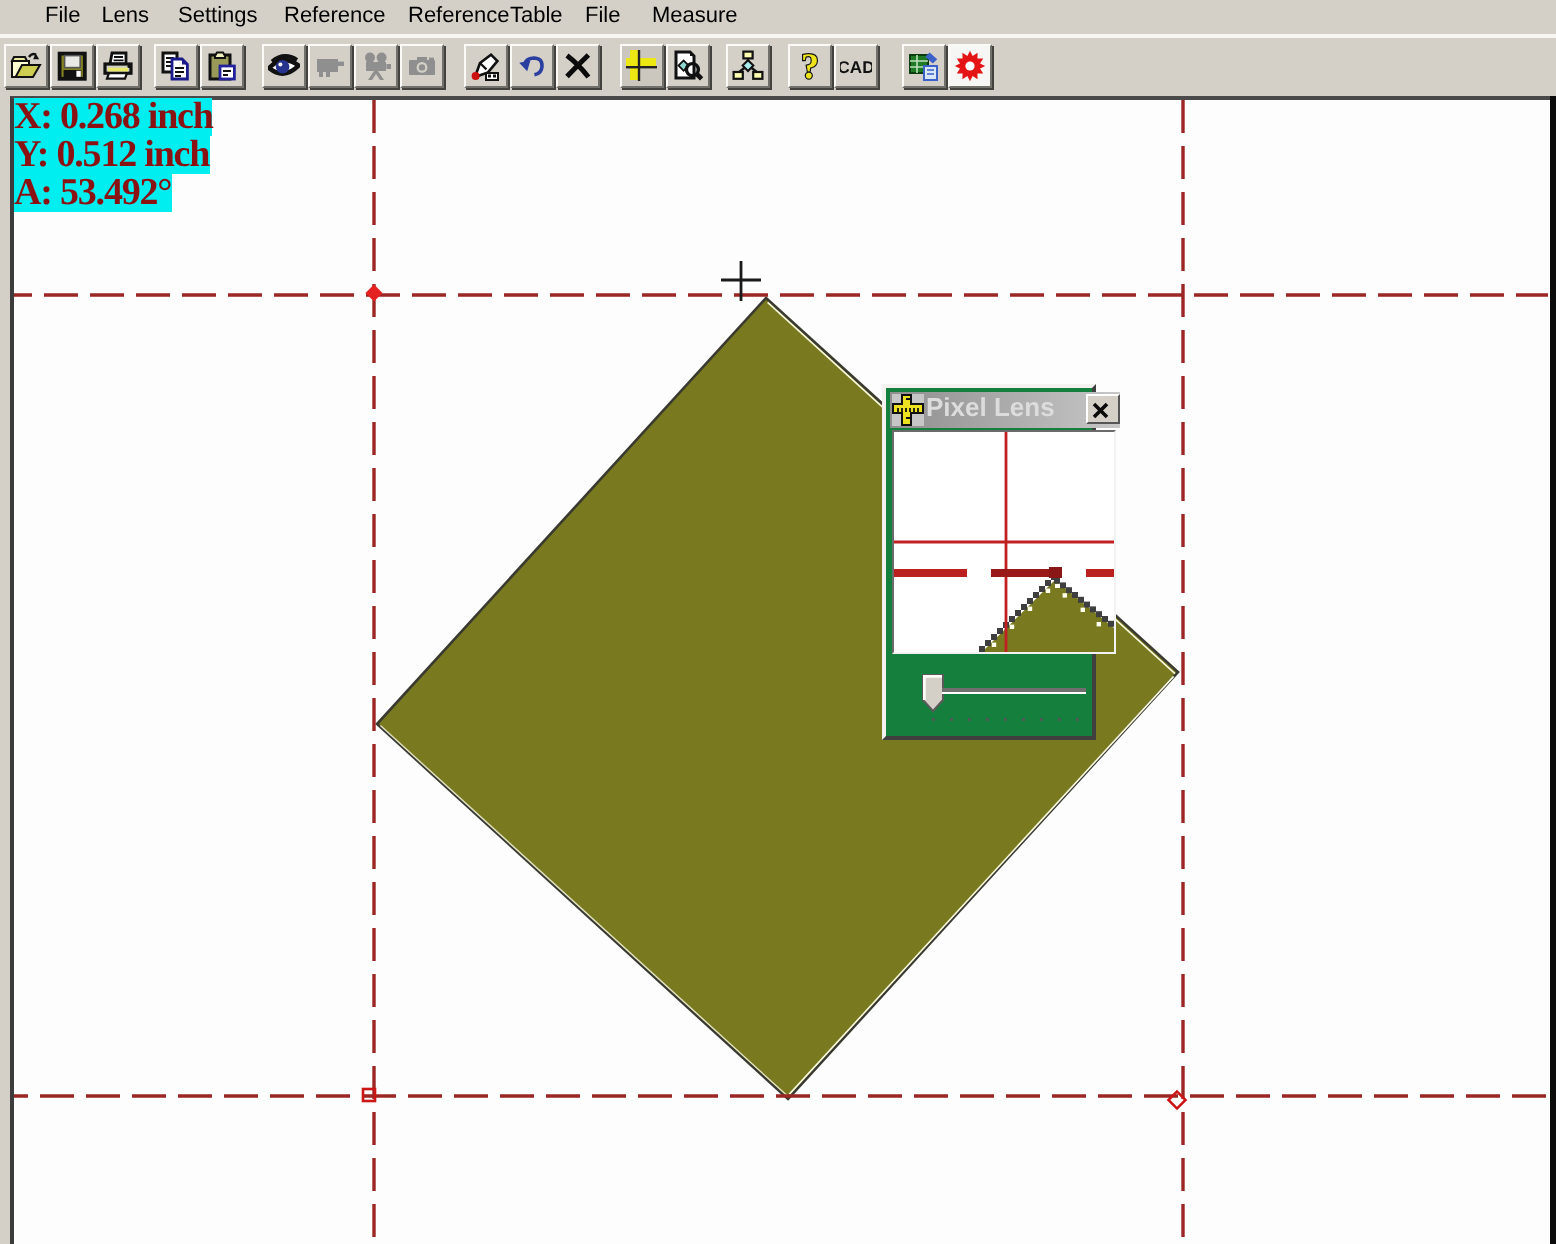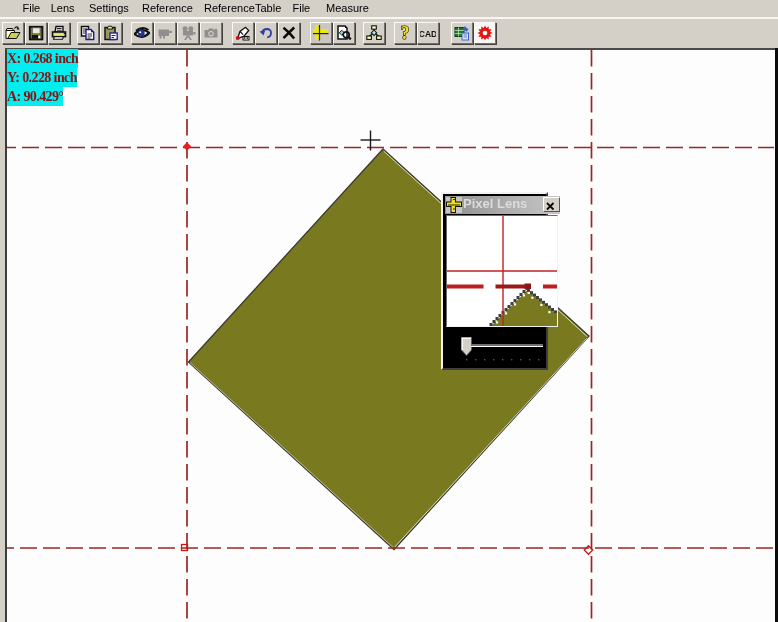--- a/index.html
+++ b/index.html
@@ -14,7 +14,7 @@
 #rstrip{position:absolute;left:775px;top:48px;width:3px;height:574px;background:#0c0c0c;}
 #mainsvg{position:absolute;left:7px;top:50px;}
 #overlay{position:absolute;left:7px;top:49px;}
-.cy{display:block;background:#00eef0;color:#8b1212;font-family:"Liberation Serif",serif;font-weight:bold;font-size:14px;letter-spacing:-0.6px;line-height:19px;white-space:pre;width:-moz-fit-content;width:fit-content;}
+.cy{display:block;background:#00eef0;color:#8b1212;font-family:"Liberation Serif",serif;font-weight:bold;font-size:19px;letter-spacing:-0.6px;line-height:19px;white-space:pre;width:-moz-fit-content;width:fit-content;}
 #lenswin{position:absolute;left:441px;top:192px;width:107px;height:178px;background:#000000;border:2px solid;border-color:#f3f2ef #3f3f3f #3f3f3f #f3f2ef;box-sizing:border-box;}
 #ltitle{position:absolute;left:2px;top:2px;width:115px;height:18px;background:linear-gradient(90deg,#8f8f8f,#c7c7c7);}
 #ltext{position:absolute;left:20px;top:2px;font-size:13px;font-weight:bold;color:#dcdcdc;}

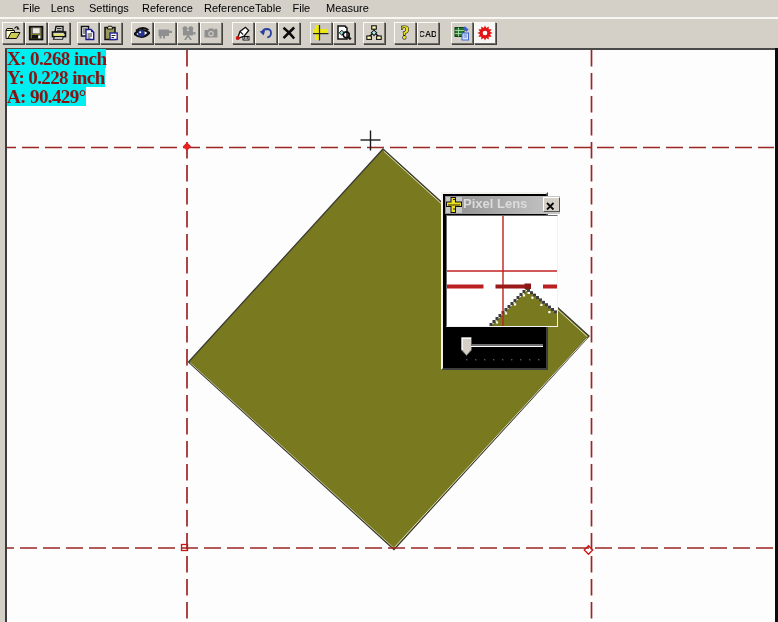--- a/index.html
+++ b/index.html
@@ -218,7 +218,7 @@
 </svg>
 <div id="overlay">
 <span class="cy">X: 0.268 inch</span>
-    <span class="cy">Y: 0.228 inch</span>
+    <span class="cy">Y: 0.512 inch</span>
     <span class="cy">A: 90.429°</span>
 </div>
 <div id="lenswin">

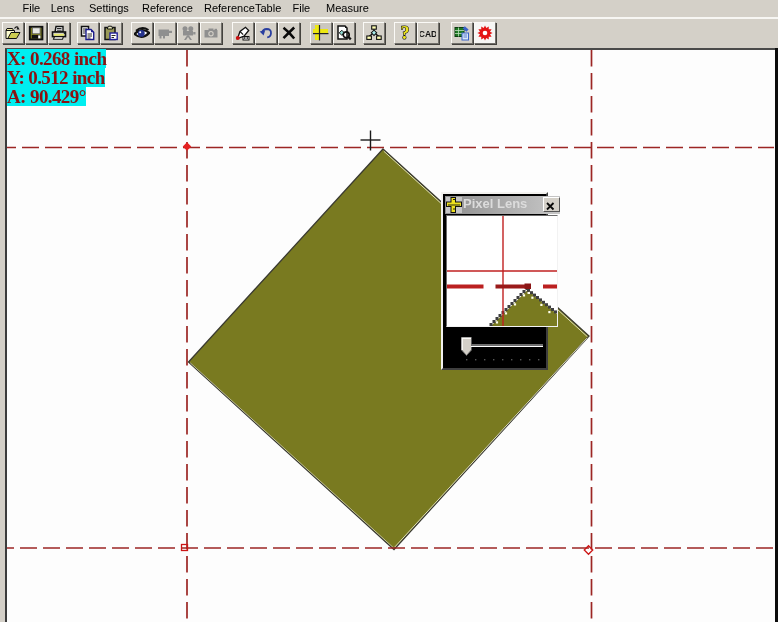--- a/index.html
+++ b/index.html
@@ -219,7 +219,7 @@
 <div id="overlay">
 <span class="cy">X: 0.268 inch</span>
     <span class="cy">Y: 0.512 inch</span>
-    <span class="cy">A: 90.429°</span>
+    <span class="cy">A: 53.492°</span>
 </div>
 <div id="lenswin">
 <div id="ltitle">

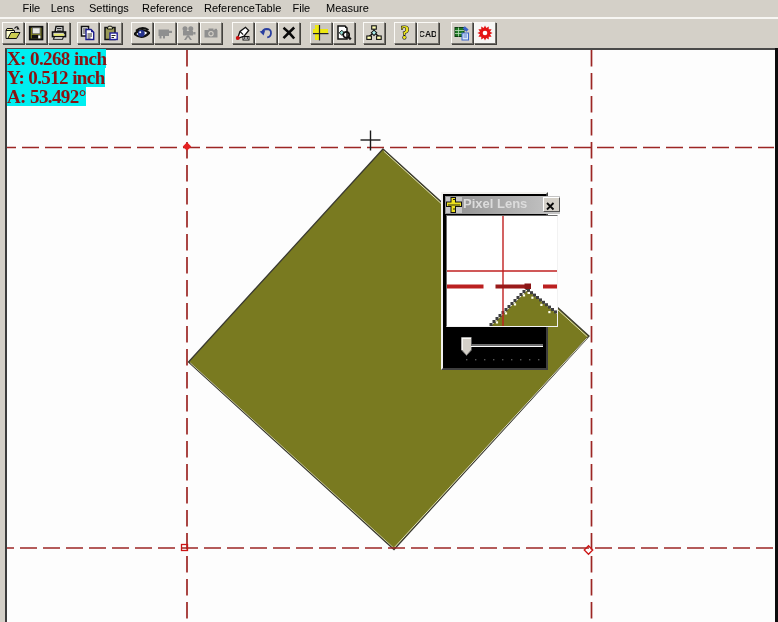--- a/index.html
+++ b/index.html
@@ -15,7 +15,7 @@
 #mainsvg{position:absolute;left:7px;top:50px;}
 #overlay{position:absolute;left:7px;top:49px;}
 .cy{display:block;background:#00eef0;color:#8b1212;font-family:"Liberation Serif",serif;font-weight:bold;font-size:19px;letter-spacing:-0.6px;line-height:19px;white-space:pre;width:-moz-fit-content;width:fit-content;}
-#lenswin{position:absolute;left:441px;top:192px;width:107px;height:178px;background:#000000;border:2px solid;border-color:#f3f2ef #3f3f3f #3f3f3f #f3f2ef;box-sizing:border-box;}
+#lenswin{position:absolute;left:441px;top:192px;width:107px;height:178px;background:#15803d;border:2px solid;border-color:#f3f2ef #3f3f3f #3f3f3f #f3f2ef;box-sizing:border-box;}
 #ltitle{position:absolute;left:2px;top:2px;width:115px;height:18px;background:linear-gradient(90deg,#8f8f8f,#c7c7c7);}
 #ltext{position:absolute;left:20px;top:2px;font-size:13px;font-weight:bold;color:#dcdcdc;}
 #lclose{position:absolute;left:100px;top:3px;width:15px;height:13px;background:#d4d0c8;border:1px solid;border-color:#fff #555 #555 #fff;}

